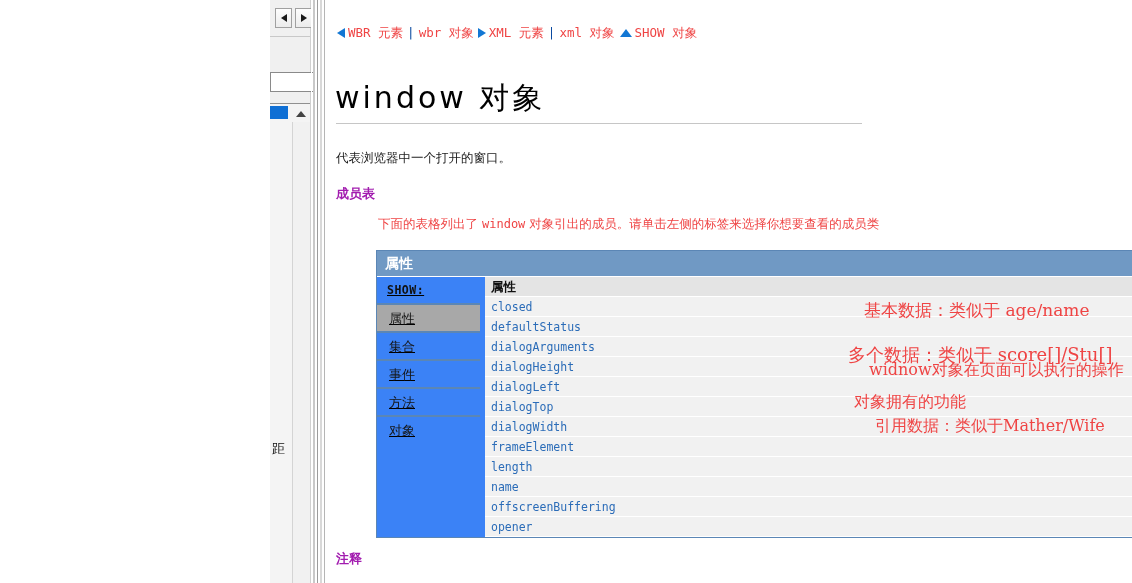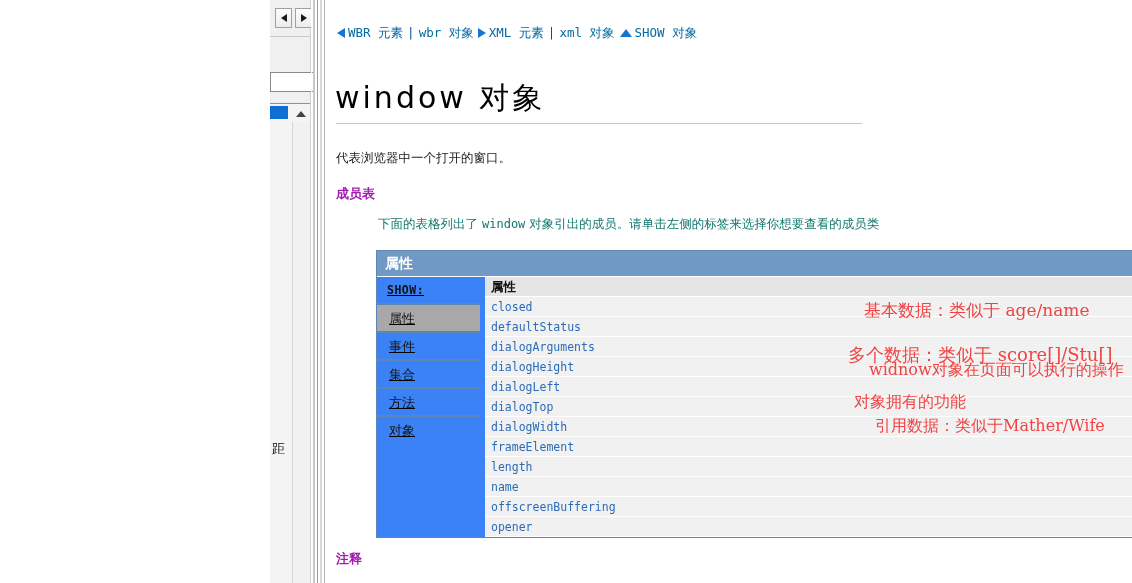--- a/index.html
+++ b/index.html
@@ -146,7 +146,7 @@
     letter-spacing: 0px;
   }
   .topnav a {
-    color: #0369a1;
+    color: #ef4444;
     text-decoration: none;
   }
   .nav-tri-l {

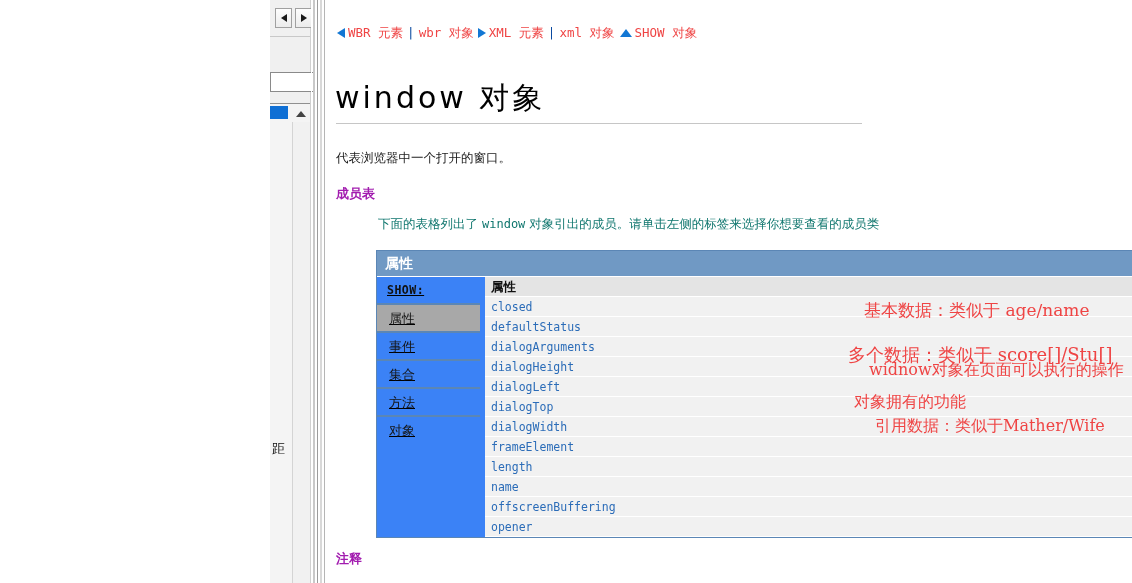--- a/index.html
+++ b/index.html
@@ -226,7 +226,7 @@
     top: 216px;
     font-family: "DejaVu Sans", sans-serif;
     font-size: 12.5px;
-    color: #0f766e;
+    color: #ef4444;
     white-space: nowrap;
   }
   .table-desc code {

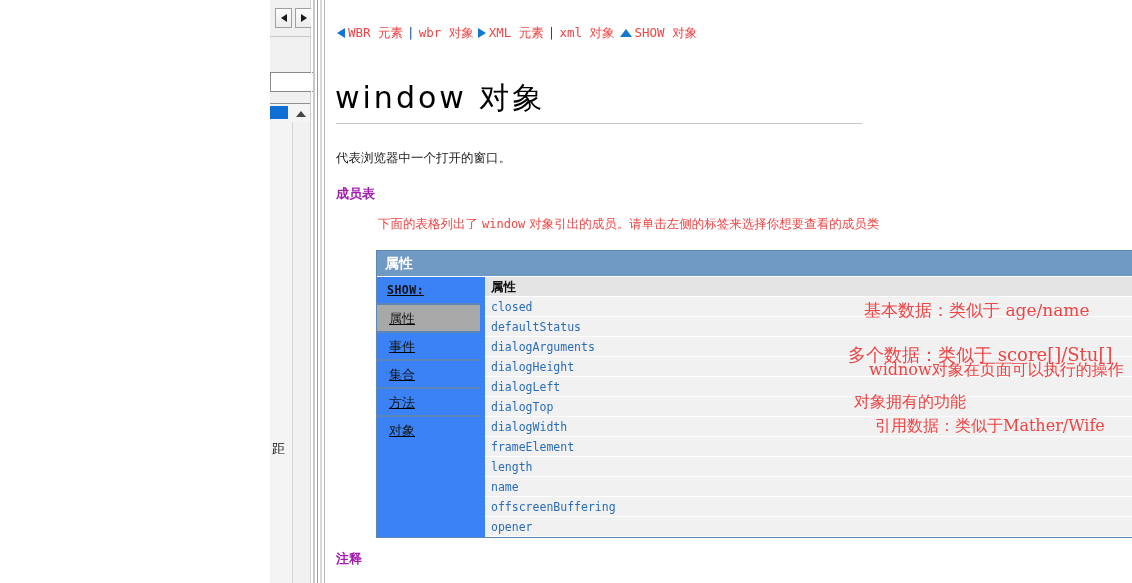--- a/index.html
+++ b/index.html
@@ -417,8 +417,8 @@
         <div class="mt-tabs">
           <div class="mt-show-label">SHOW:</div>
           <div class="mt-tab selected">属性</div>
+          <div class="mt-tab">集合</div>
           <div class="mt-tab">事件</div>
-          <div class="mt-tab">集合</div>
           <div class="mt-tab">方法</div>
           <div class="mt-tab">对象</div>
         </div>

